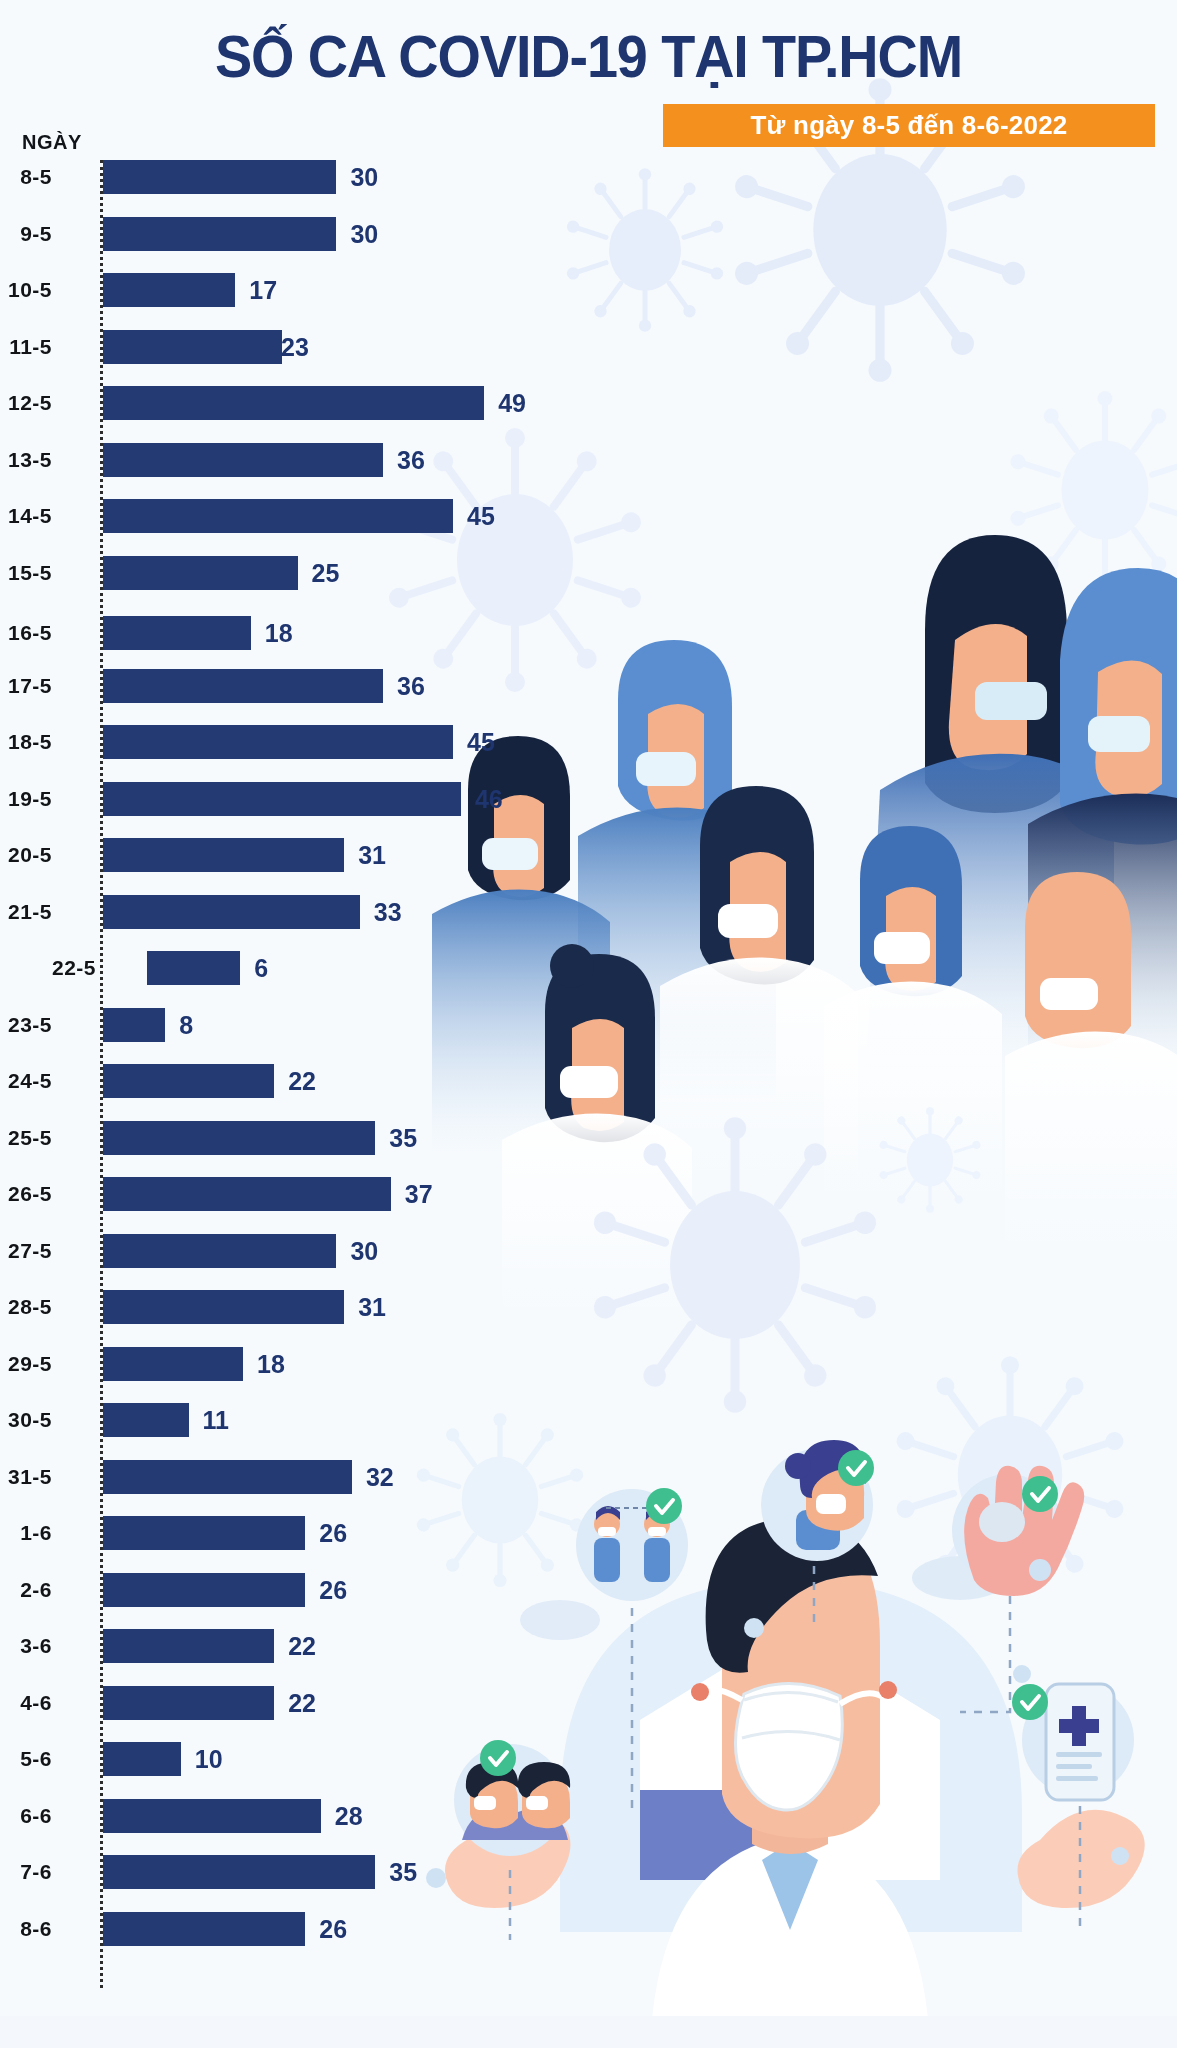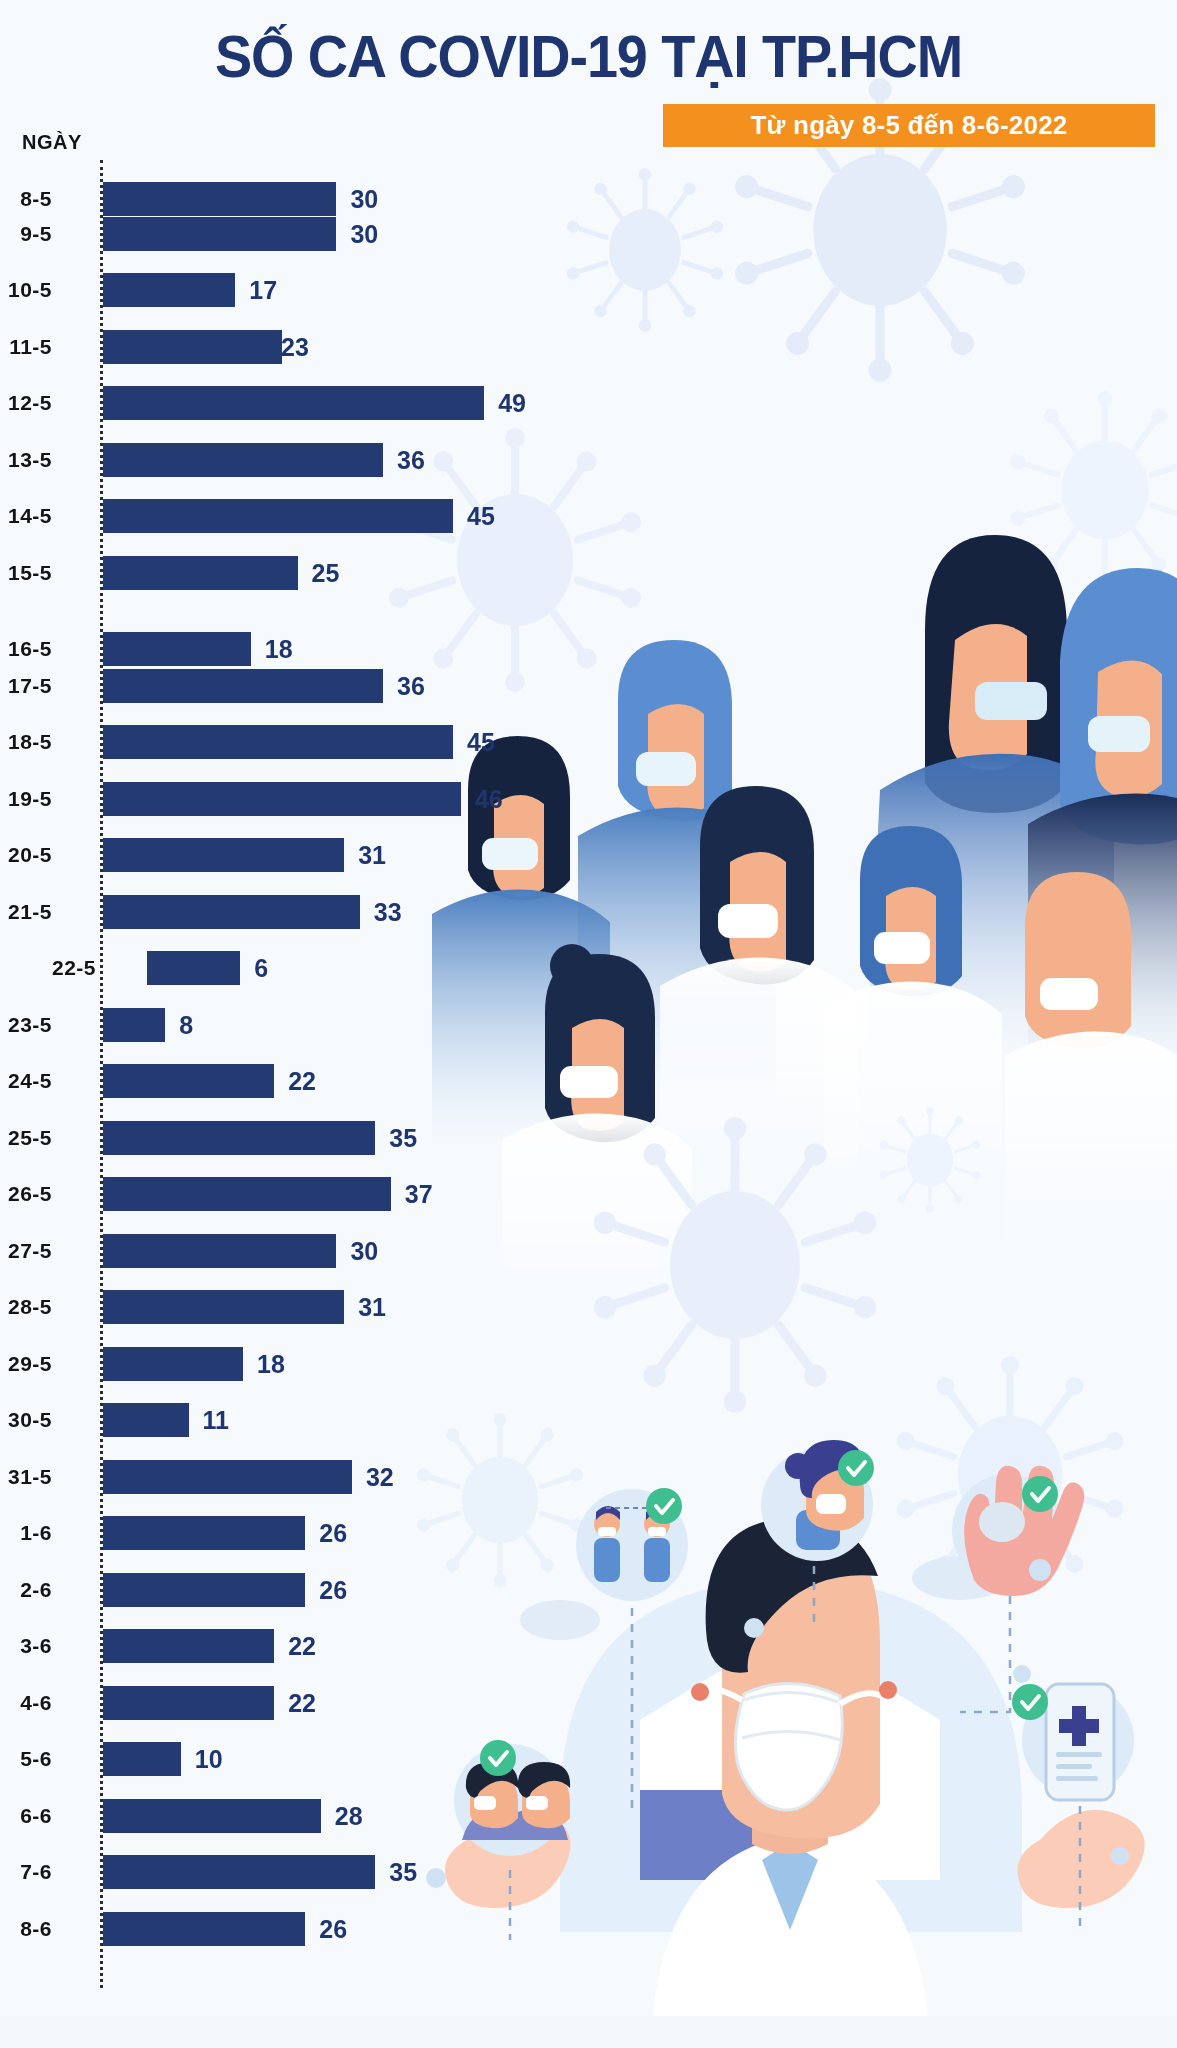--- a/index.html
+++ b/index.html
@@ -377,7 +377,7 @@
   <div id="chart">
     <div class="axis-line"></div>
     <div id="rows">
-        <div class="row" style="top: 0px; margin-top: 22px;">
+        <div class="row" style="top: 0px;">
           <div class="cat">8-5</div>
           <div class="bar" style="width: 233.4px; background: rgb(36, 58, 115);"></div>
           <div class="val" style="left: 350.4px; color: rgb(30, 53, 112);">30</div>

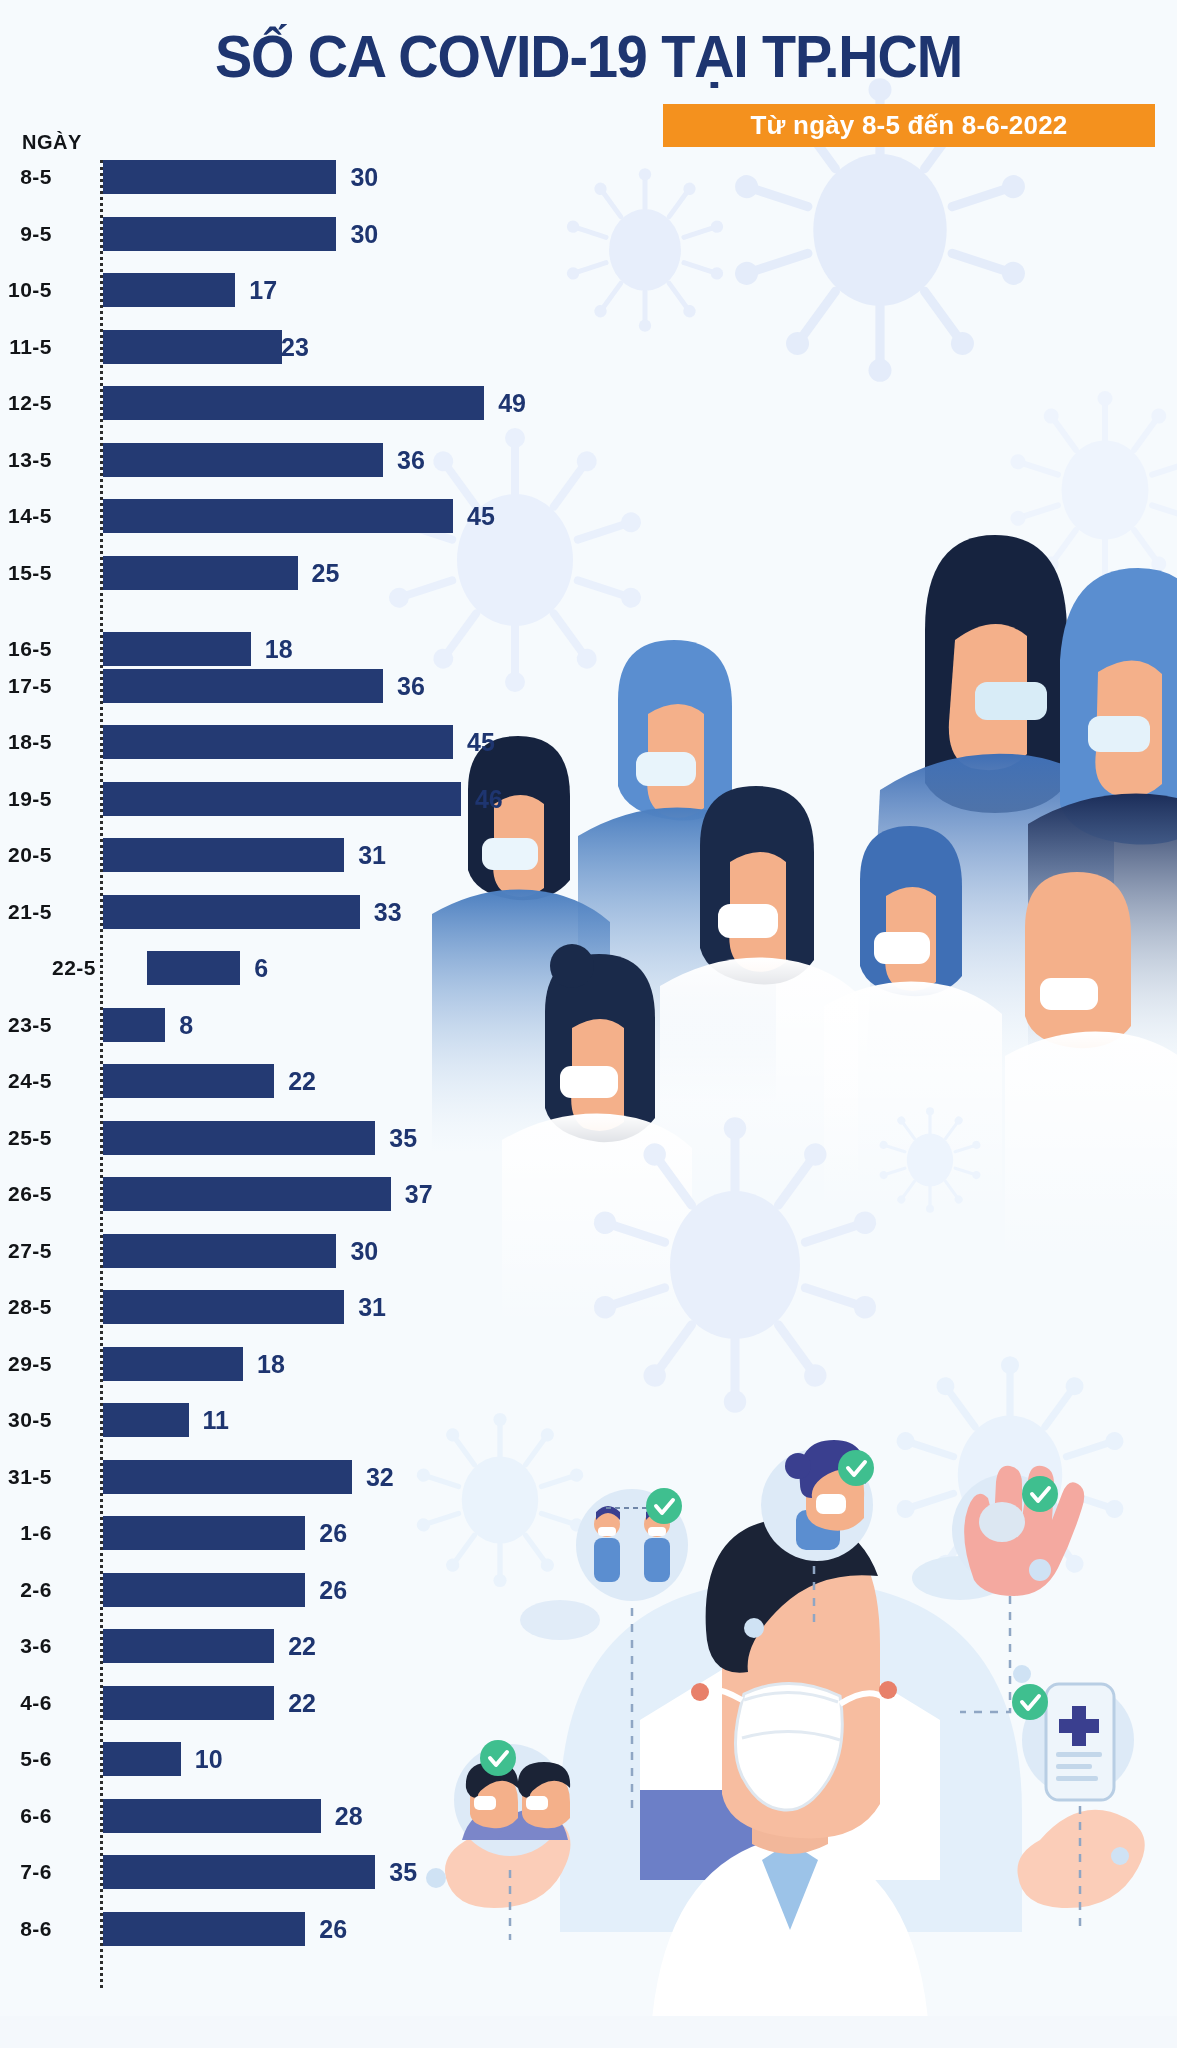--- a/index.html
+++ b/index.html
@@ -417,7 +417,7 @@
           <div class="bar" style="width: 194.5px; background: rgb(36, 58, 115);"></div>
           <div class="val" style="left: 311.5px; color: rgb(30, 53, 112);">25</div>
         </div>
-        <div class="row" style="top: 472px;">
+        <div class="row" style="top: 456px;">
           <div class="cat">16-5</div>
           <div class="bar" style="width: 147.82px; background: rgb(36, 58, 115);"></div>
           <div class="val" style="left: 264.82px; color: rgb(30, 53, 112);">18</div>

